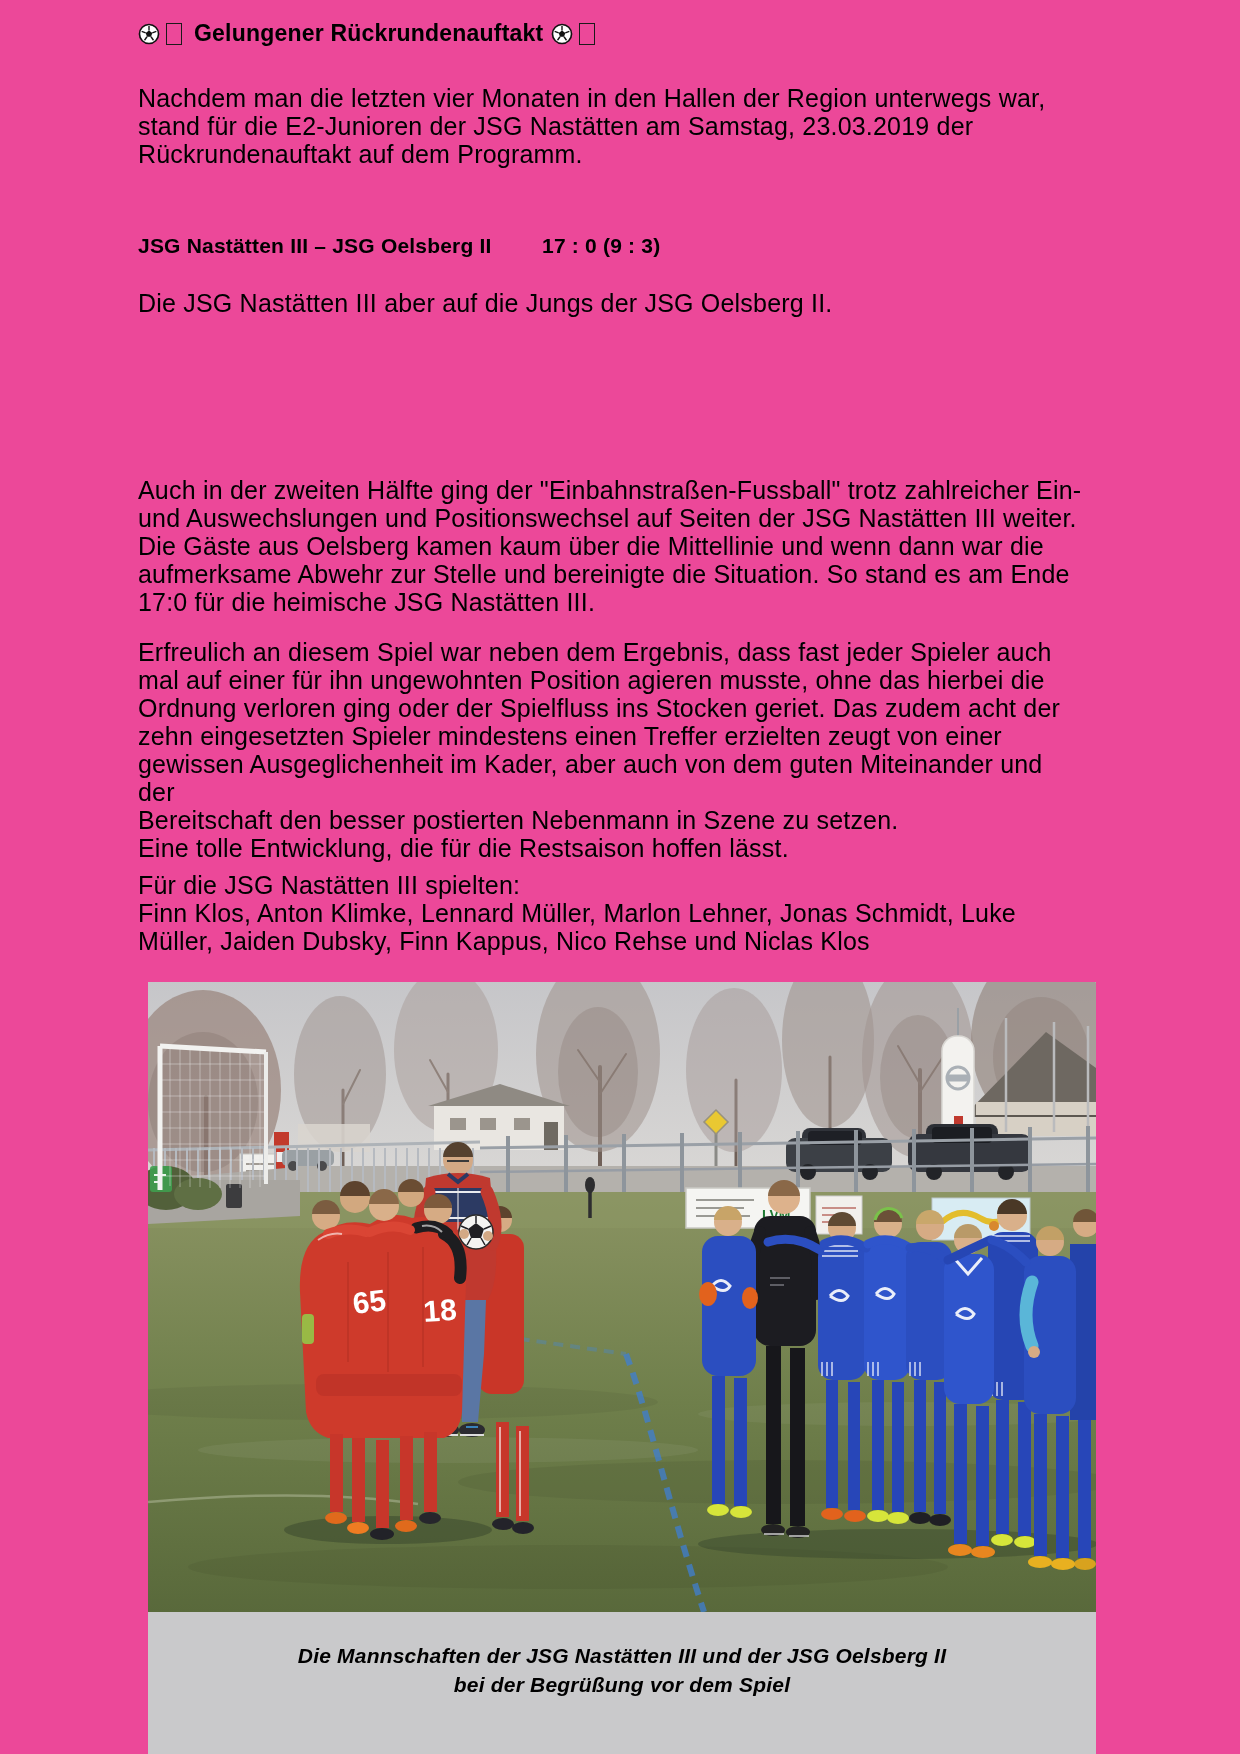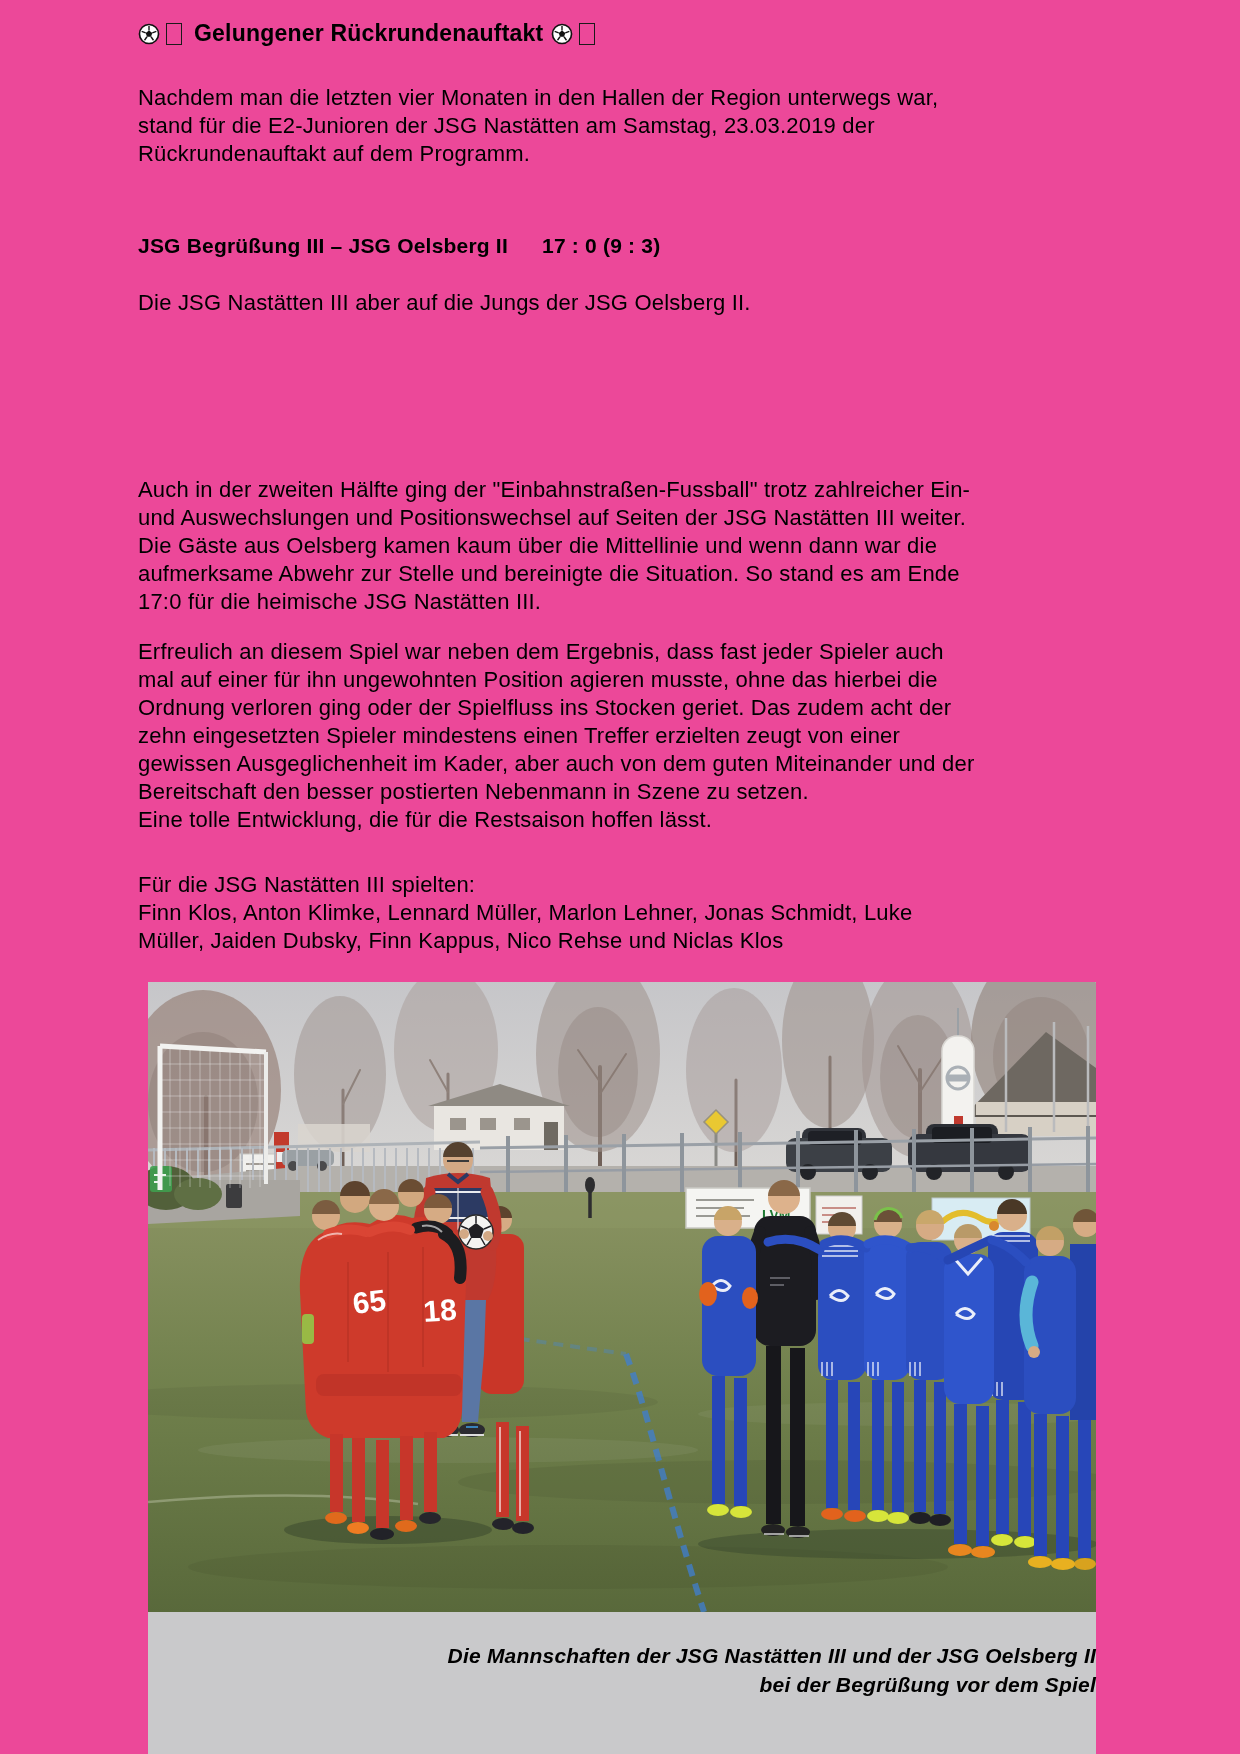--- a/index.html
+++ b/index.html
@@ -19,7 +19,7 @@
   }
   .title-text{margin-right:4px;}
   .p{
-    position:absolute;left:138px;width:945px;font-size:22px;line-height:28px;
+    position:absolute;left:138px;width:945px;font-size:25px;line-height:28px;
     letter-spacing:0.2px;white-space:pre-line;
   }
   .match-line{

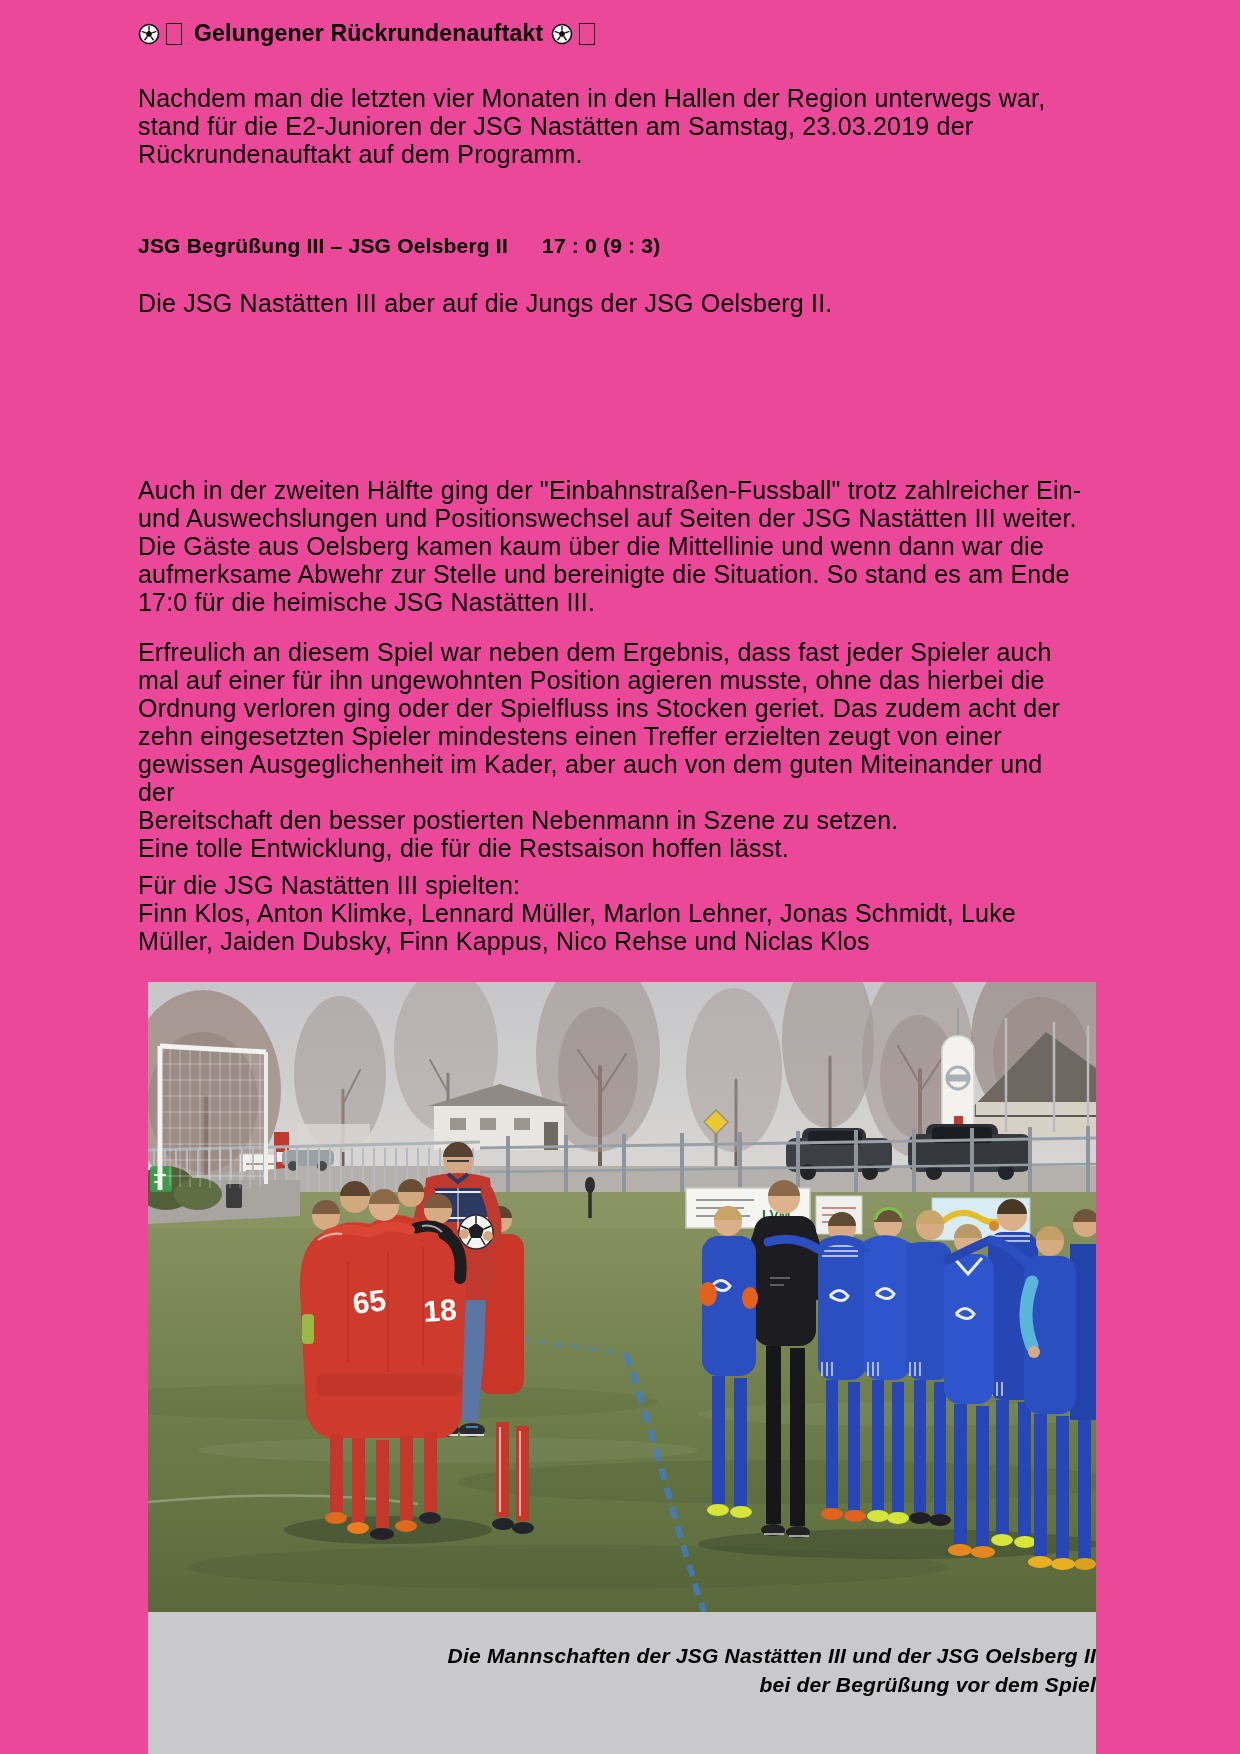--- a/index.html
+++ b/index.html
@@ -76,7 +76,7 @@
 Rückrundenauftakt auf dem Programm.</div>
 
   <div class="match-line">
-    <span class="teams">JSG Begrüßung III – JSG Oelsberg II</span>
+    <span class="teams">JSG Nastätten III – JSG Oelsberg II</span>
     <span class="score">17 : 0 (9 : 3)</span>
   </div>
 

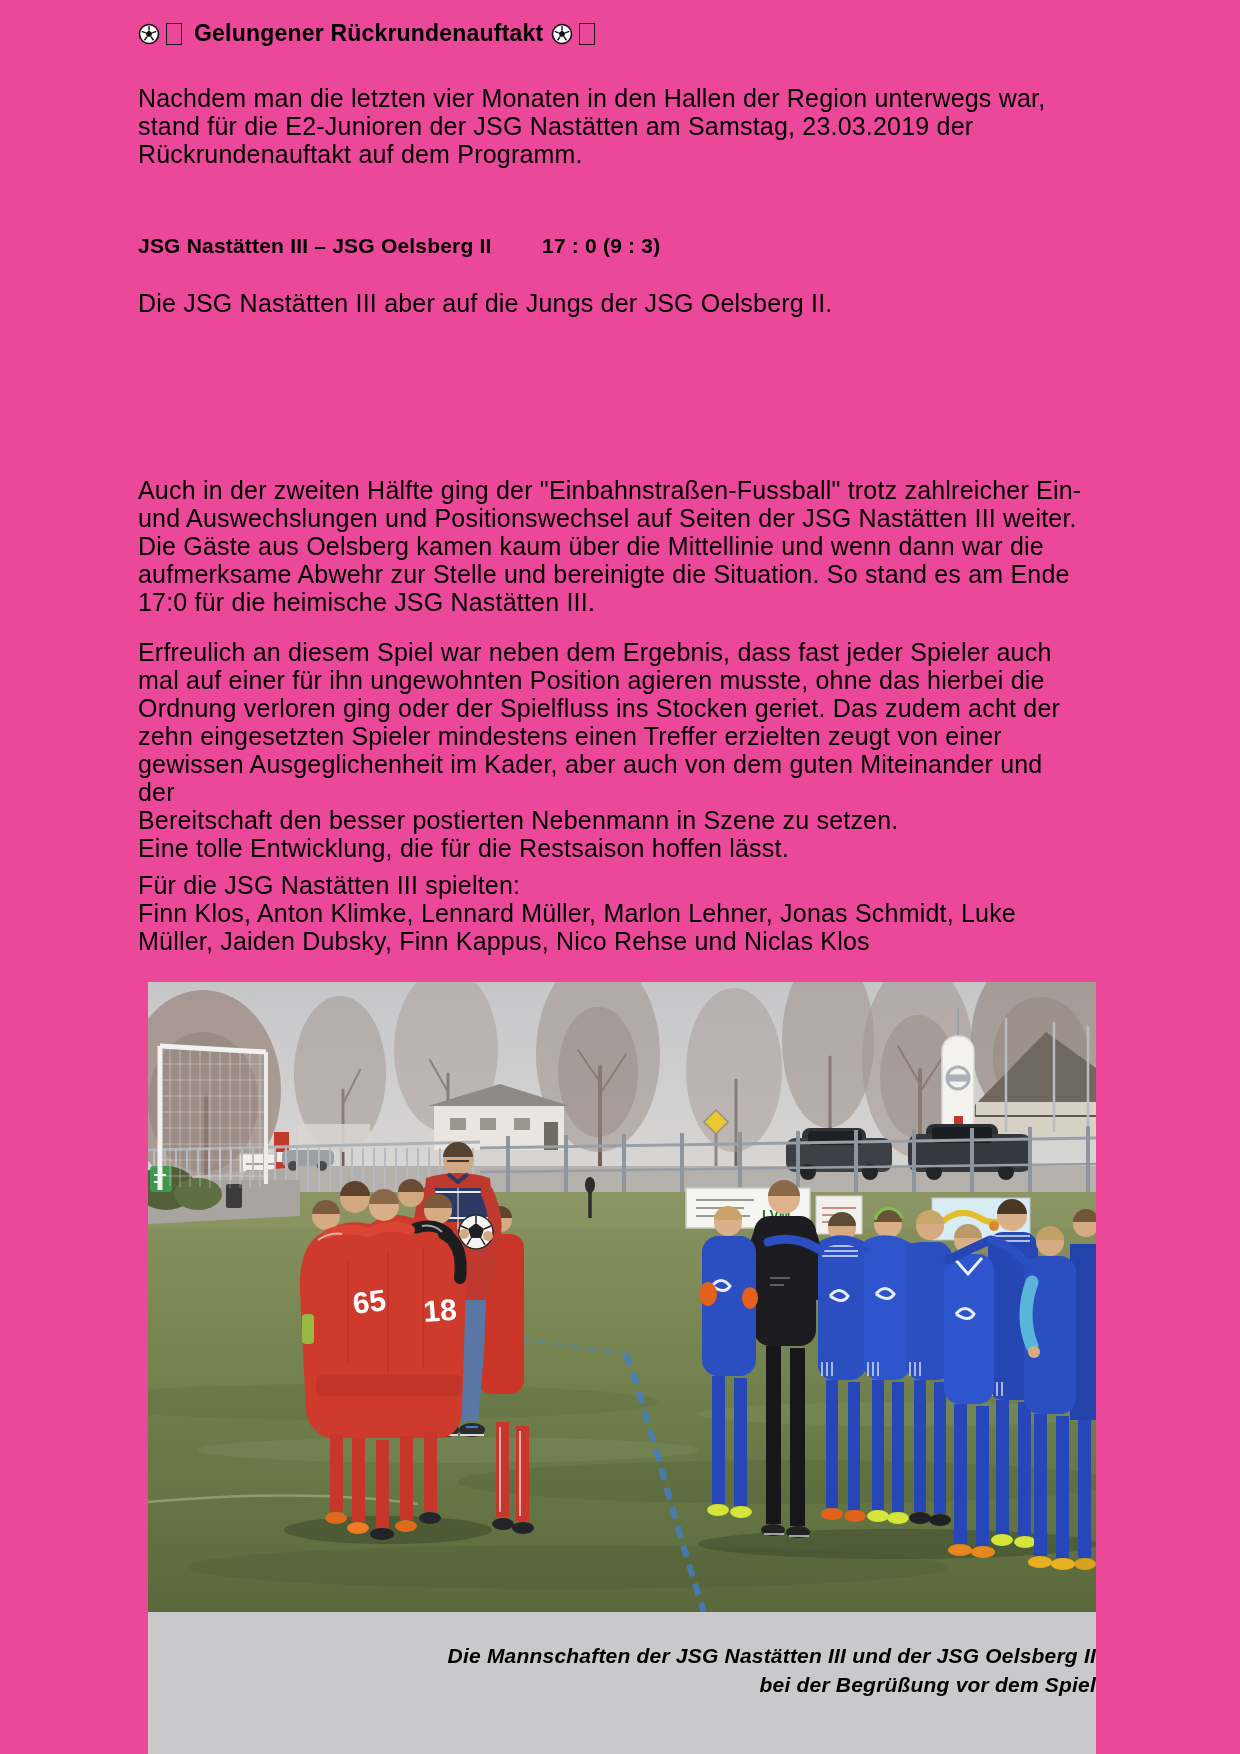--- a/index.html
+++ b/index.html
@@ -33,7 +33,7 @@
   }
   .photo svg{display:block;width:948px;height:630px;}
   .caption{
-    position:absolute;left:148px;top:1641px;width:948px;text-align:right;
+    position:absolute;left:148px;top:1641px;width:948px;text-align:center;
     font-size:21px;font-weight:bold;font-style:italic;line-height:29px;
     white-space:pre-line;letter-spacing:0.2px;
   }

